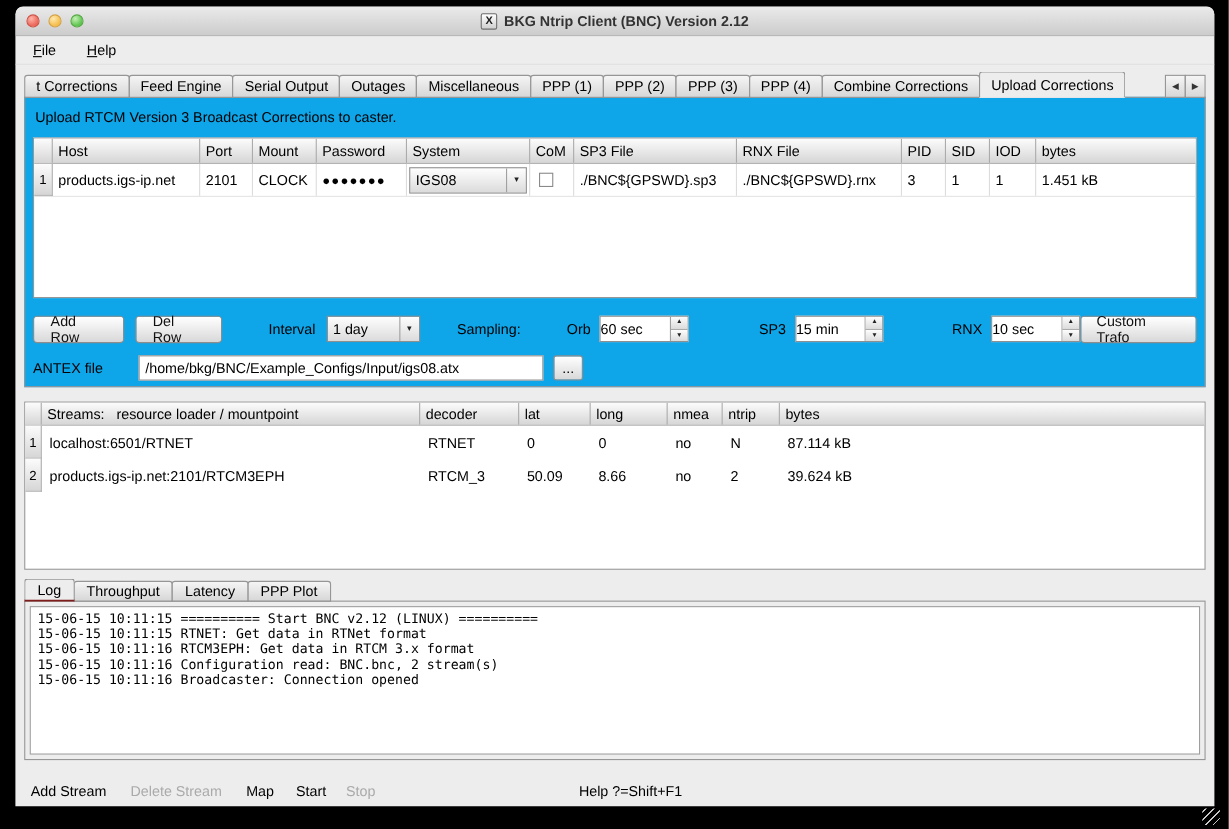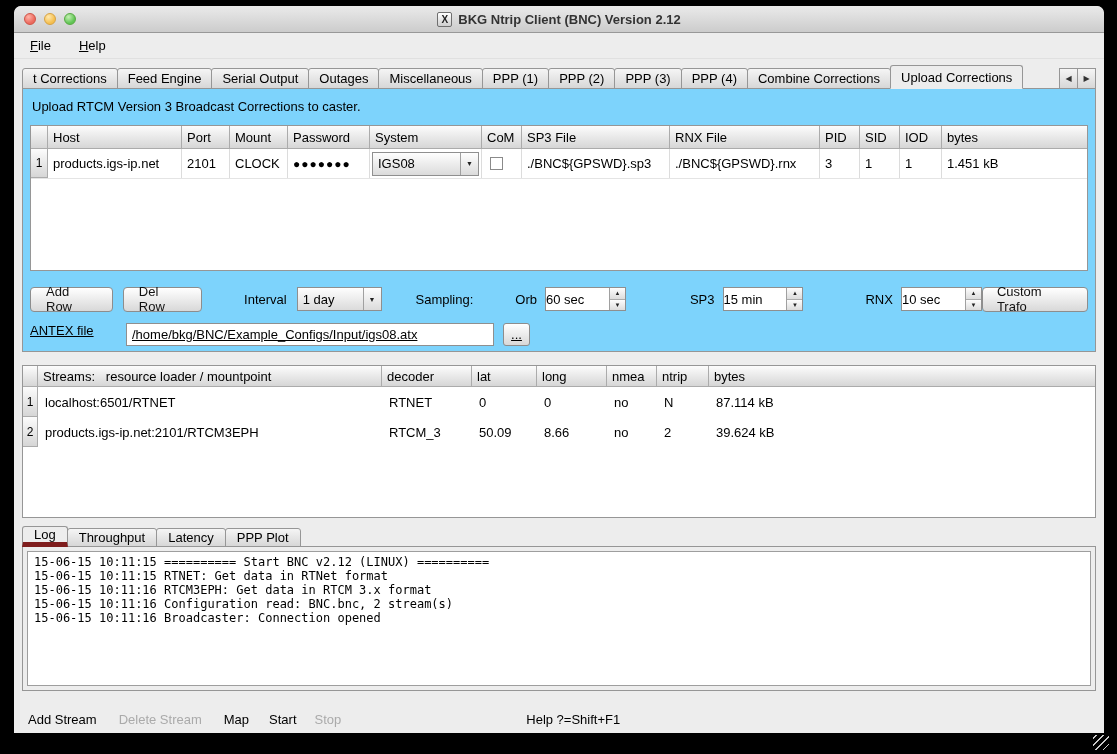--- a/index.html
+++ b/index.html
@@ -63,7 +63,7 @@
     font-size:8px; color:#333;
   }
   
-  .pane { border:1px solid #969696; background:#7dd3fc; padding:8px 7px 0; height:264px; }
+  .pane { border:1px solid #969696; background:#0ea5e9; padding:8px 7px 0; height:264px; }
   .desc { padding:2px 2px 11px; }
   .utable { border:1px solid #969696; background:#fff; height:146px; overflow:hidden; display:flex; flex-direction:column; }
   .urow-h { display:flex; height:23px; flex:none; background:linear-gradient(#fcfcfc,#d6d6d6); border-bottom:1px solid #ababab; }

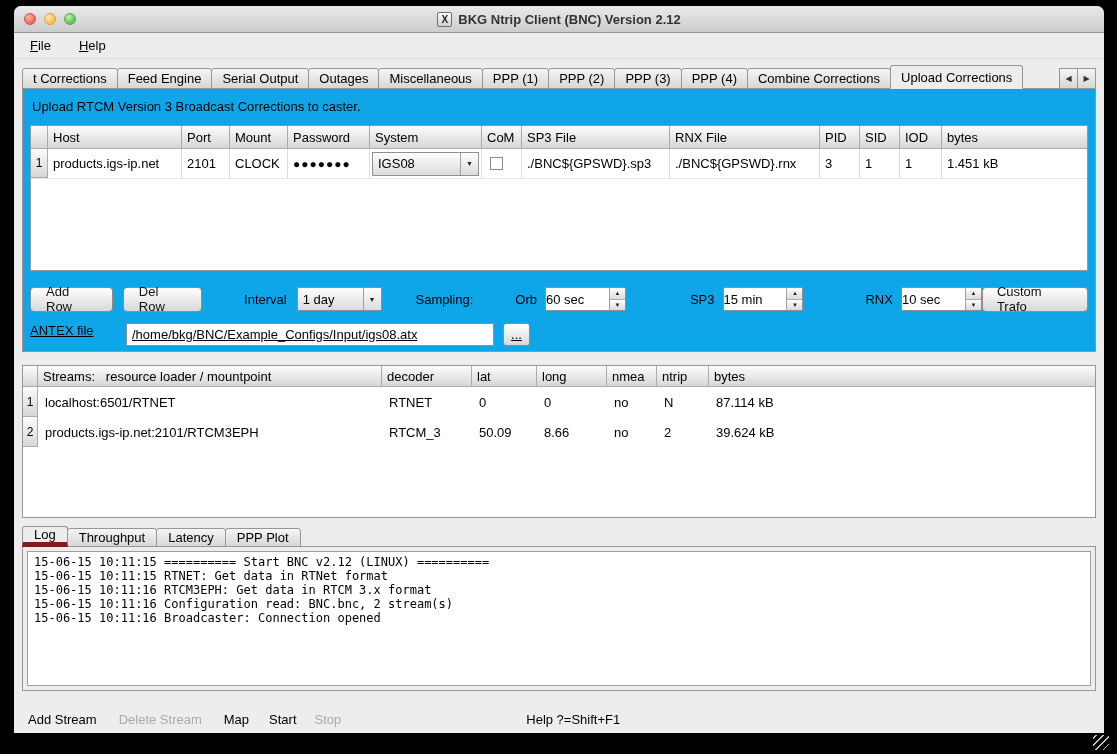--- a/index.html
+++ b/index.html
@@ -108,7 +108,7 @@
   .ml42{margin-left:42px;} .ml34{margin-left:34px;} .ml10{margin-left:10px;} .ml8{margin-left:8px;}
   .ml64{margin-left:64px;} .ml62{margin-left:62px;} .mlauto{margin-left:auto;padding-left:14px;}
   
-  .antex { display:flex; align-items:flex-start; margin-top:11px;text-decoration:underline; }
+  .antex { display:flex; align-items:center; margin-top:11px; }
   .antex-label { width:96px; }
   .antex-input {
     width:368px; height:23px; border:1px solid #8f8f8f; background:#fff;

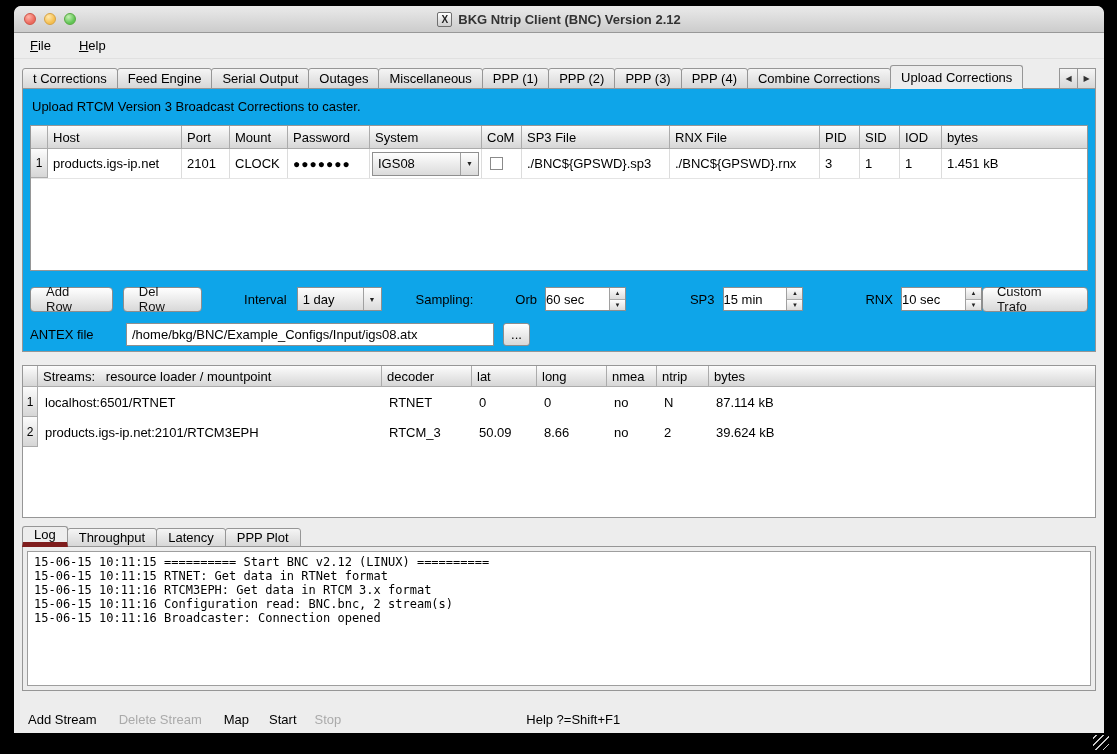--- a/index.html
+++ b/index.html
@@ -132,7 +132,7 @@
   
   .montabs { display:flex; align-items:flex-end; height:21px; margin-top:8px; margin-bottom:-1px; position:relative; z-index:2; }
   .mtab { height:19px; padding:0 11px; margin-right:-1px; display:flex; align-items:center; background:linear-gradient(#f5f5f5,#d7d7d7); border:1px solid #969696; border-radius:3px 3px 0 0; font-size:13px; }
-  .mtab.active { height:21px; background:#ededed; border-bottom:5px solid #7f1d1d; z-index:3; position:relative; }
+  .mtab.active { height:21px; background:#ededed; border-bottom:2px solid #7f1d1d; z-index:3; position:relative; }
   .logpane { border:1px solid #969696; background:#ededed; padding:4px; height:145px; }
   .logbox {
     border:1px solid #9e9e9e; background:#fff; height:100%; padding:3px 6px;

